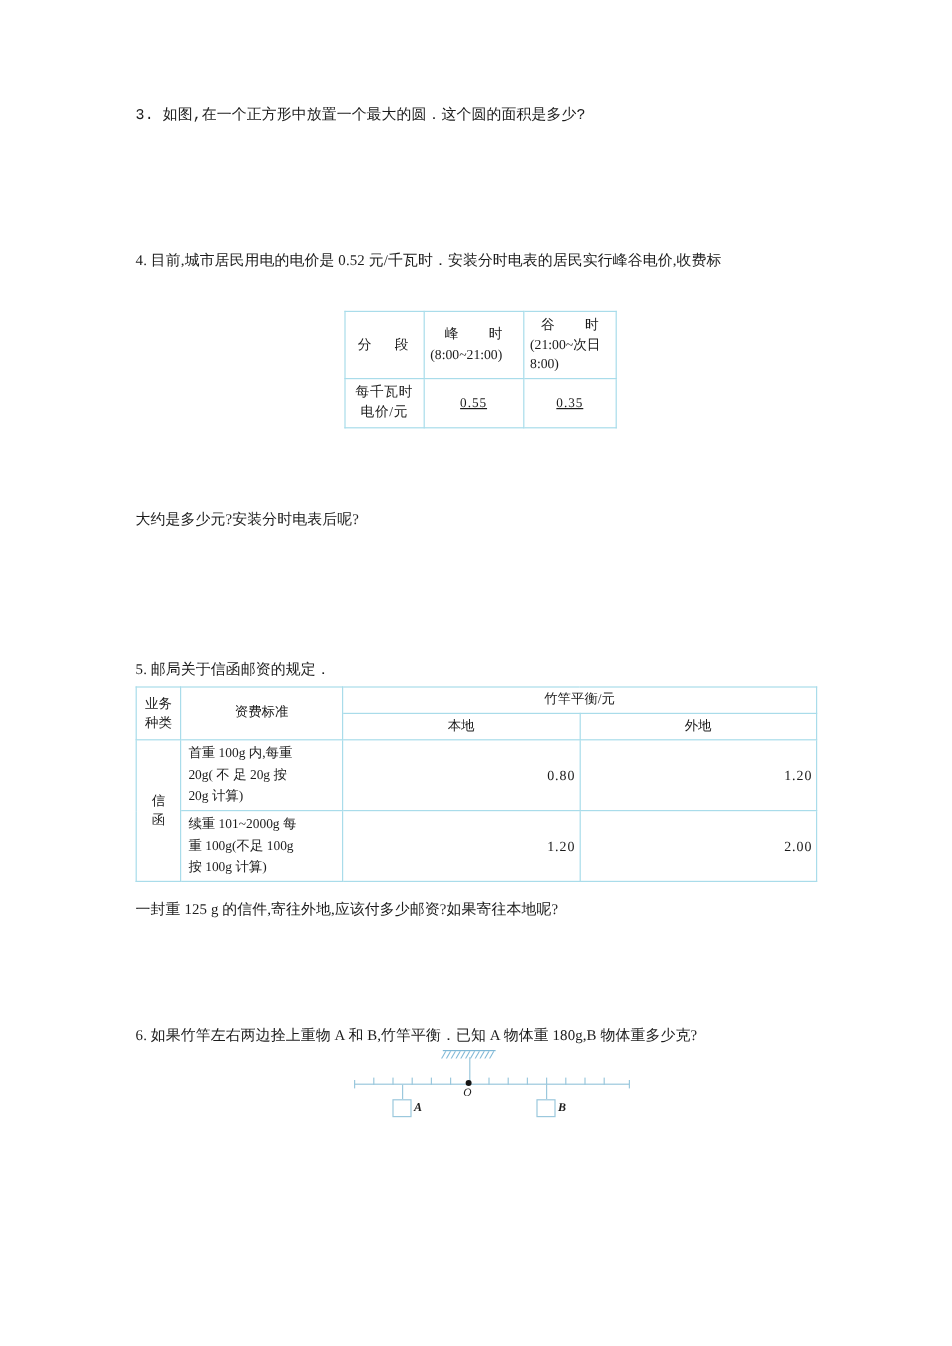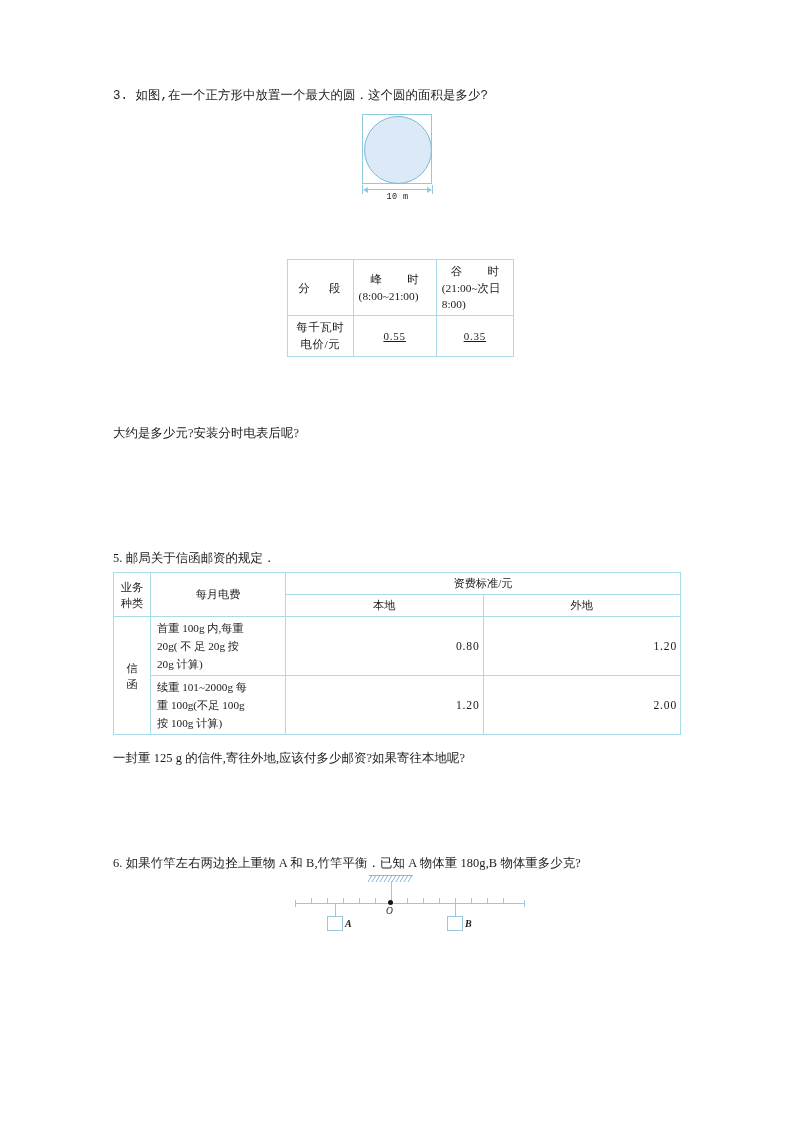--- a/index.html
+++ b/index.html
@@ -297,19 +297,6 @@
   <div id="q3-wrap">
     <div class="qline">3. 如图,在一个正方形中放置一个最大的圆．这个圆的面积是多少?</div>
 
-    <div id="q3-figure">
-      <div class="sq-box">
-        <div class="circ"></div>
-      </div>
-      <div class="dim-row">
-        <div class="dim-line"></div>
-        <div class="dim-cap-l"></div>
-        <div class="dim-cap-r"></div>
-        <div class="dim-arrow-l"></div>
-        <div class="dim-arrow-r"></div>
-        <div class="dim-label">10 m</div>
-      </div>
-    </div>
   </div>
 
   <div id="q4-wrap">

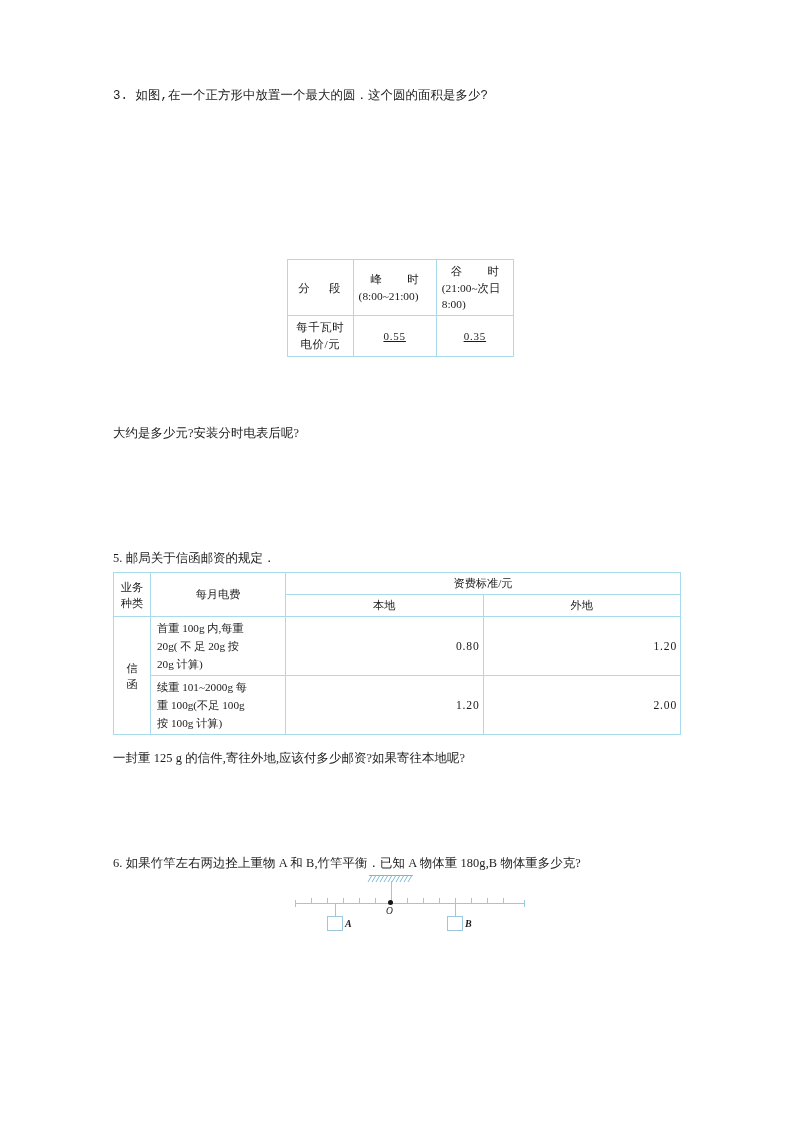--- a/index.html
+++ b/index.html
@@ -300,6 +300,7 @@
   </div>
 
   <div id="q4-wrap">
+    <div class="qline">4. 目前,城市居民用电的电价是 0.52 元/千瓦时．安装分时电表的居民实行峰谷电价,收费标</div>
 
     <table class="tbl" id="tbl-electric">
       <tbody>

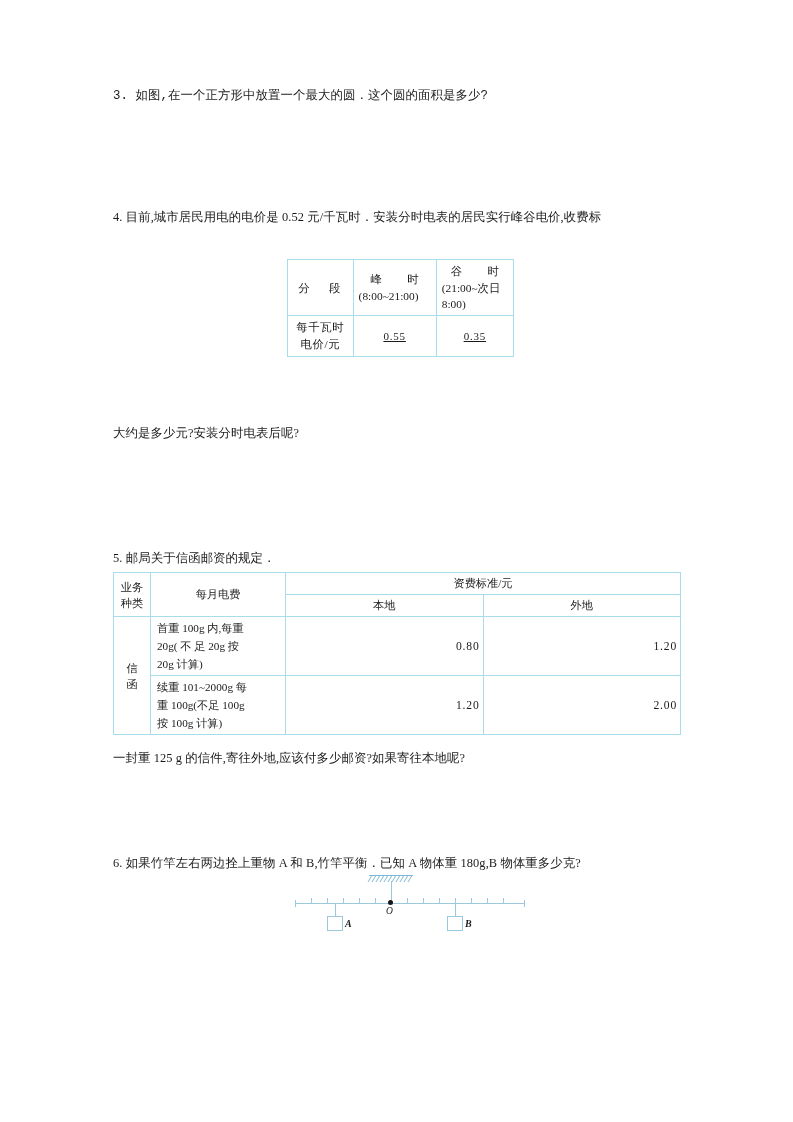--- a/index.html
+++ b/index.html
@@ -343,7 +343,7 @@
           <span>种类</span>
         </td>
         <td class="c-unit" rowspan="2" style="text-align:center;">每月电费</td>
-        <td colspan="2">资费标准/元</td>
+        <td colspan="2">竹竿平衡/元</td>
       </tr>
       <tr>
         <td class="c-local">本地</td>

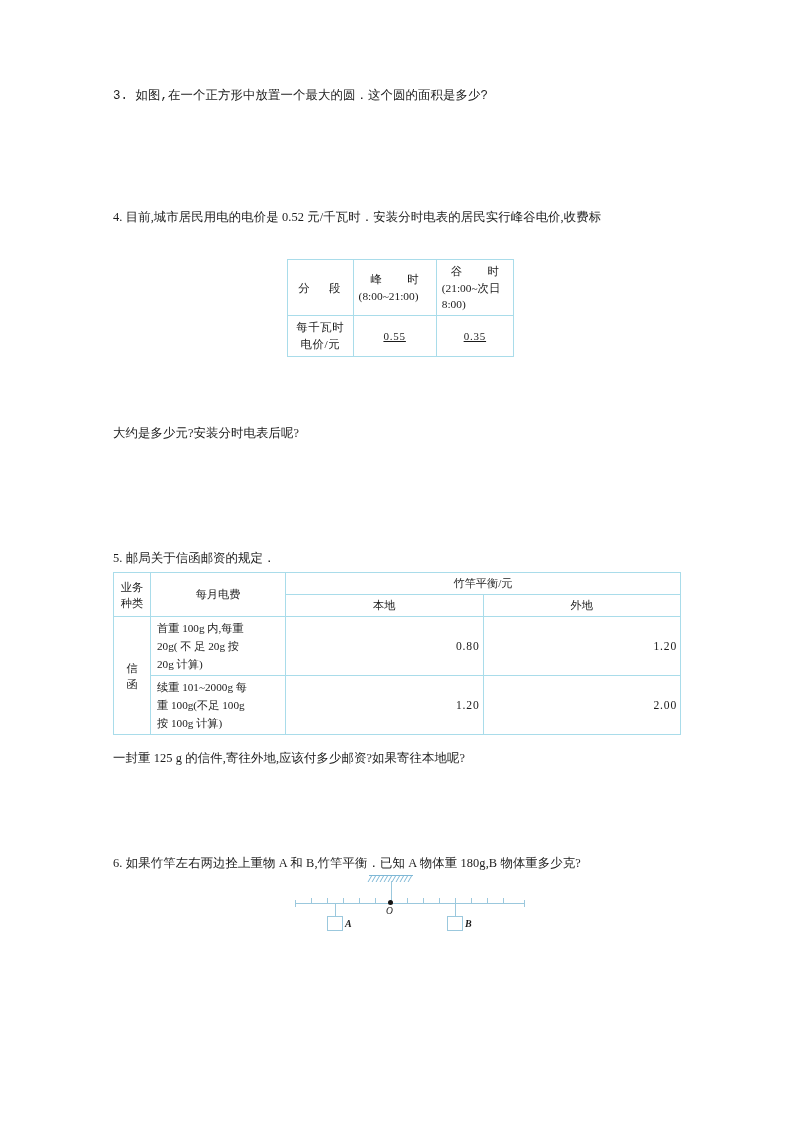--- a/index.html
+++ b/index.html
@@ -342,7 +342,7 @@
           <span>业务</span><br>
           <span>种类</span>
         </td>
-        <td class="c-unit" rowspan="2" style="text-align:center;">每月电费</td>
+        <td class="c-unit" rowspan="2" style="text-align:center;">资费标准</td>
         <td colspan="2">竹竿平衡/元</td>
       </tr>
       <tr>

